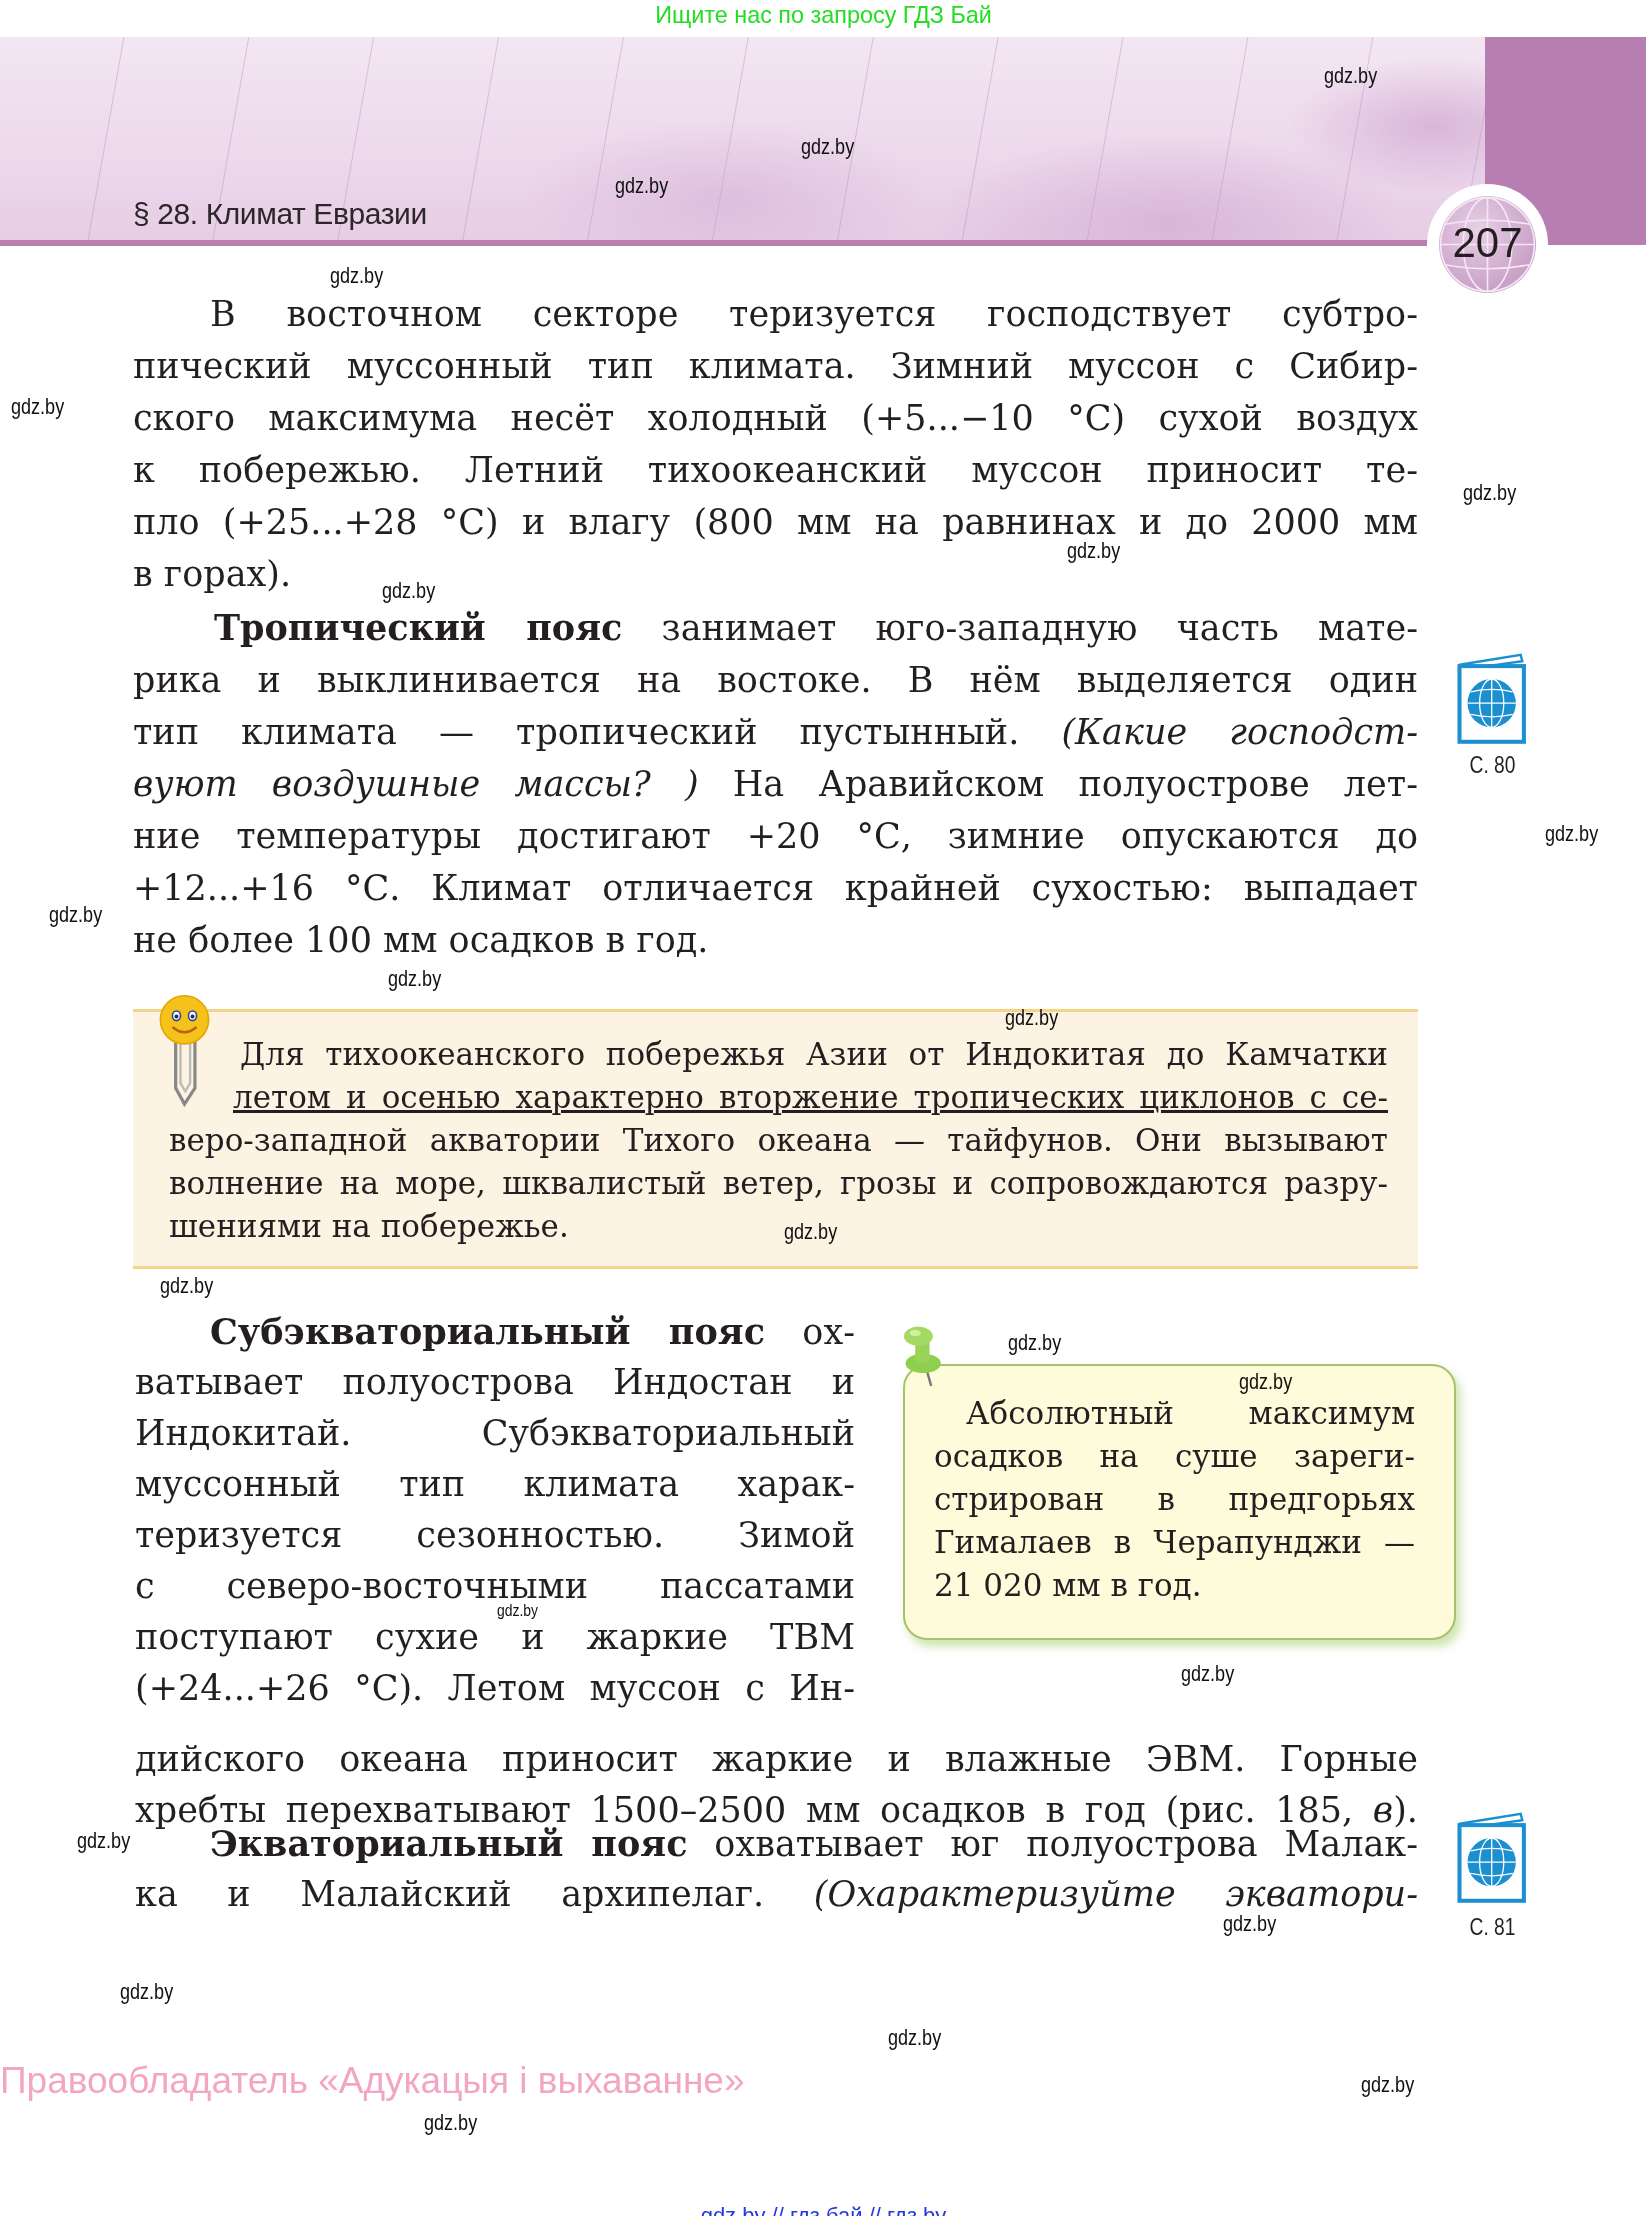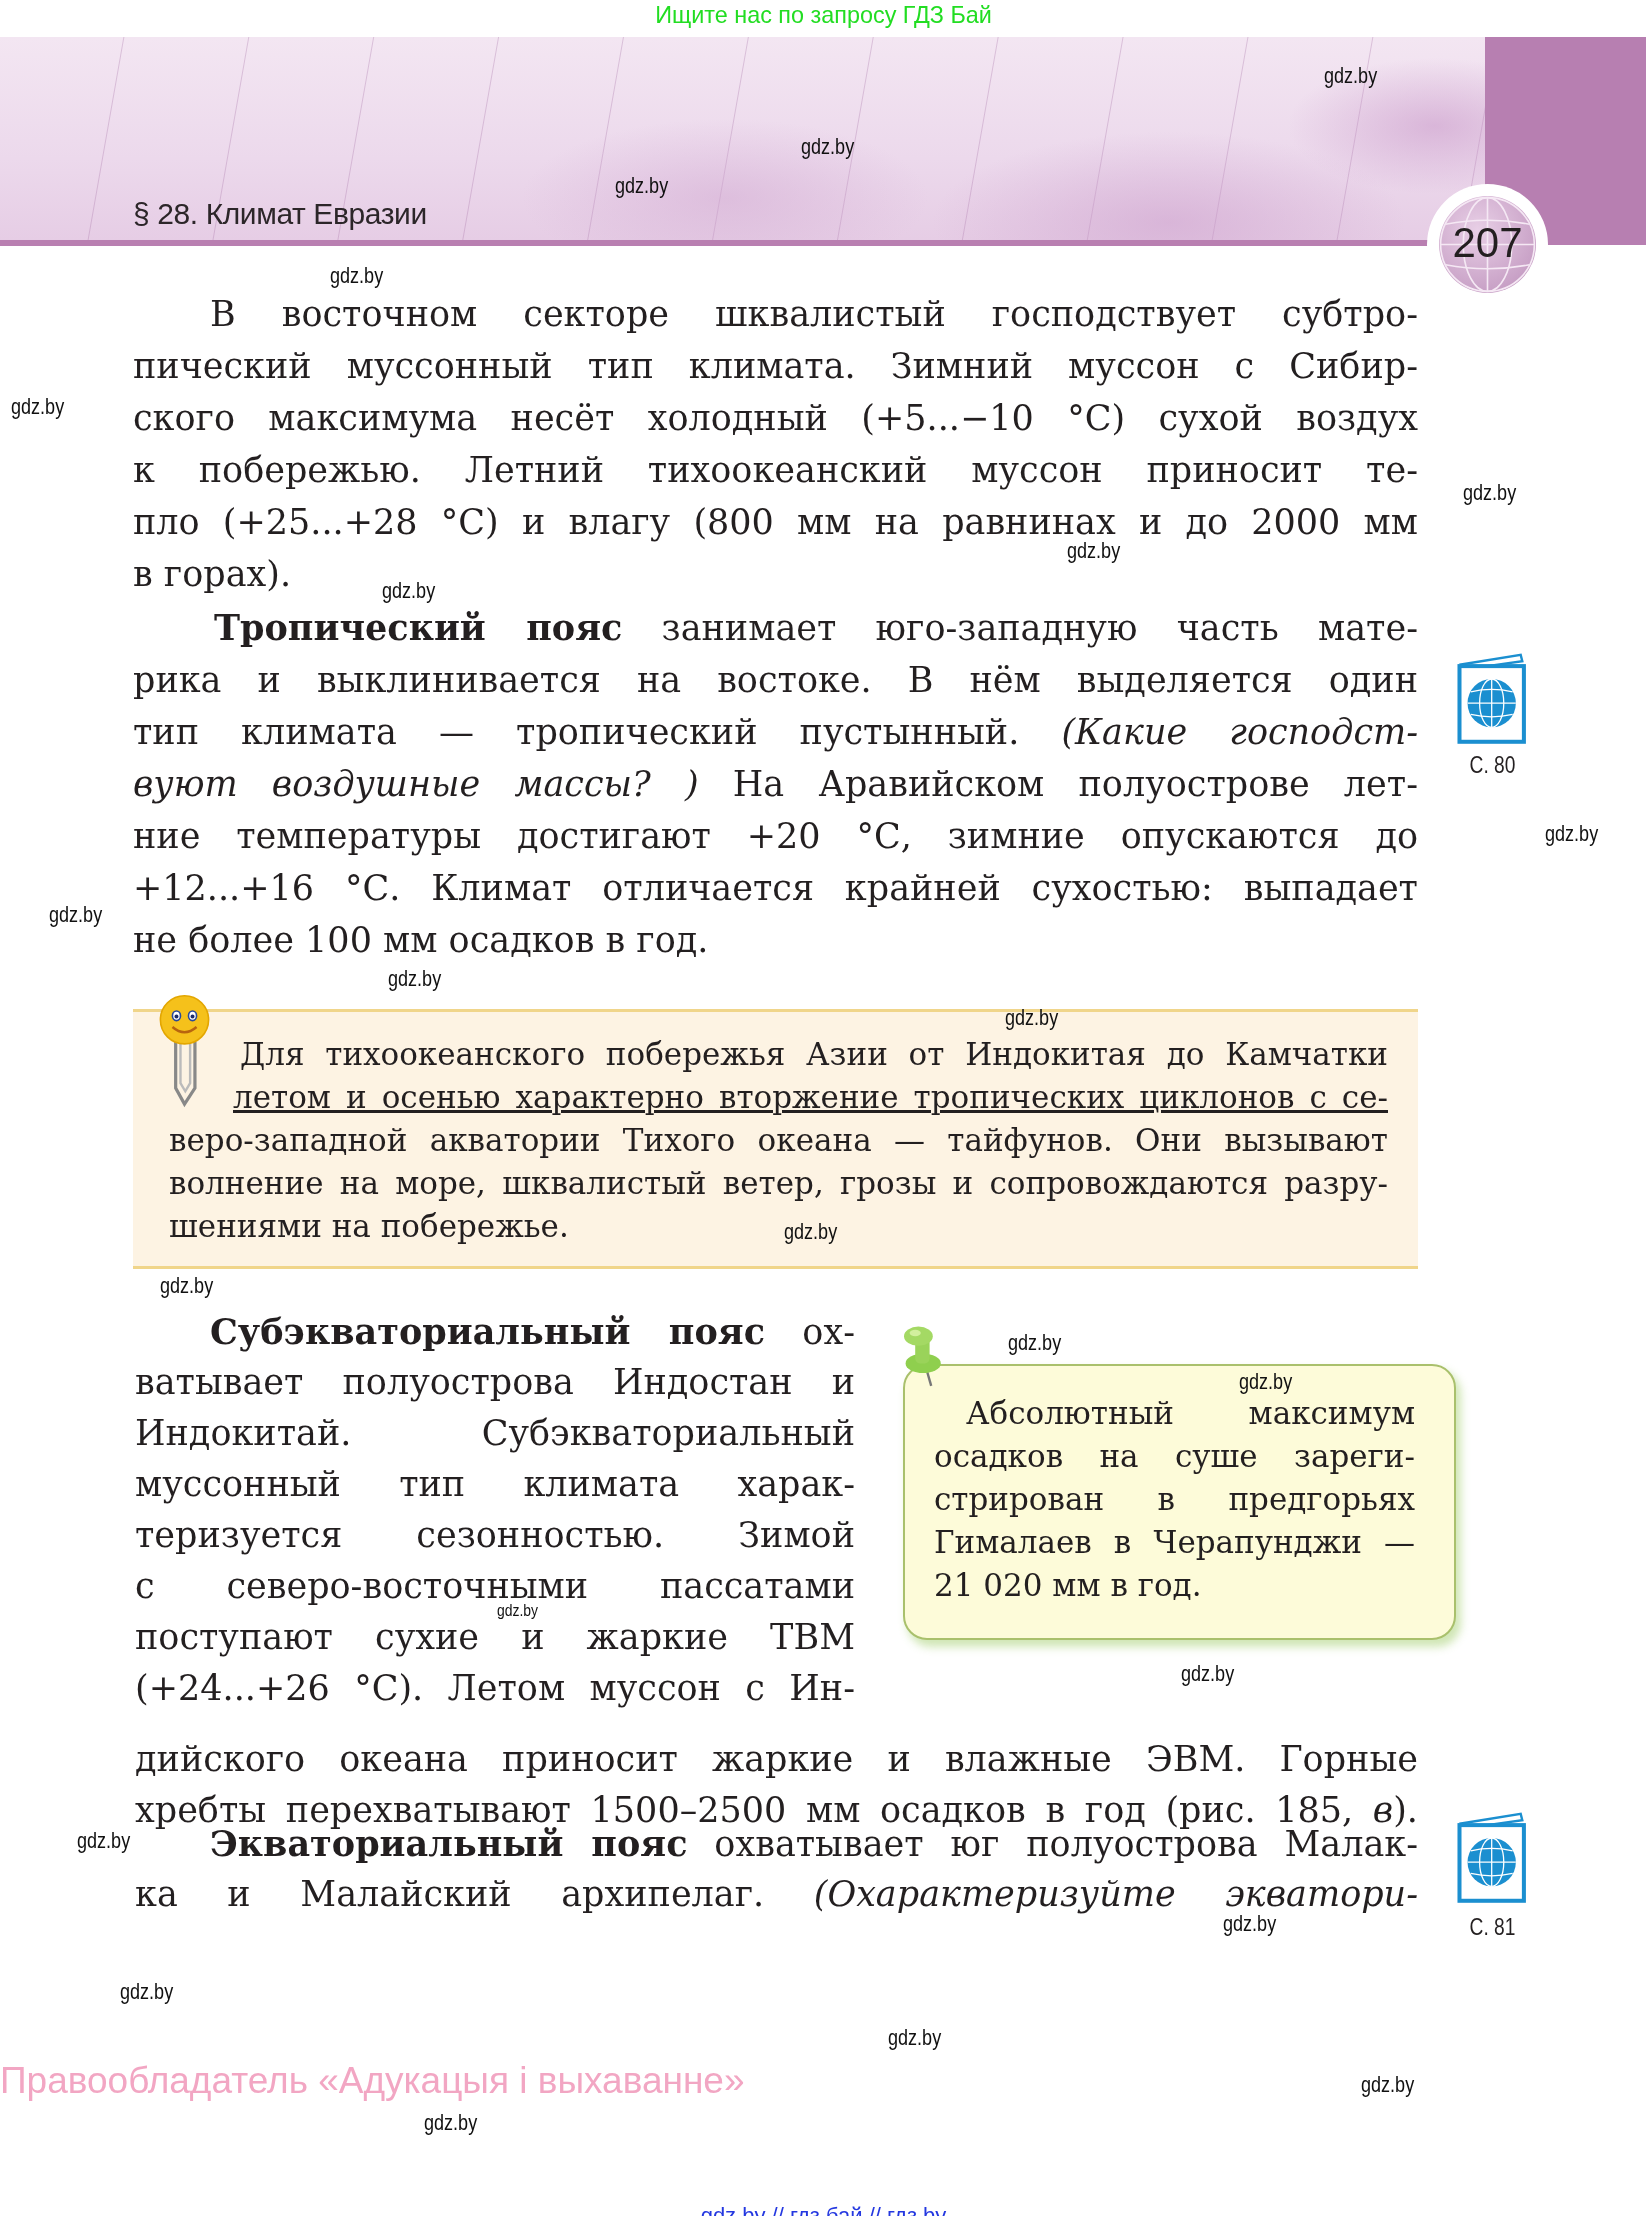--- a/index.html
+++ b/index.html
@@ -65,7 +65,7 @@
 <div class="abs page-num">207</div>
 
 <div class="abs para" style="left:133px;top:288px;width:1285px;">
-  <span class="line" style="padding-left:77px;">В восточном секторе шквалистый господствует субтро-</span>
+  <span class="line" style="padding-left:77px;">В восточном секторе теризуется господствует субтро-</span>
   <span class="line">пический муссонный тип климата. Зимний муссон с Сибир-</span>
   <span class="line">ского максимума несёт холодный (+5...−10 °С) сухой воздух</span>
   <span class="line">к побережью. Летний тихоокеанский муссон приносит те-</span>

